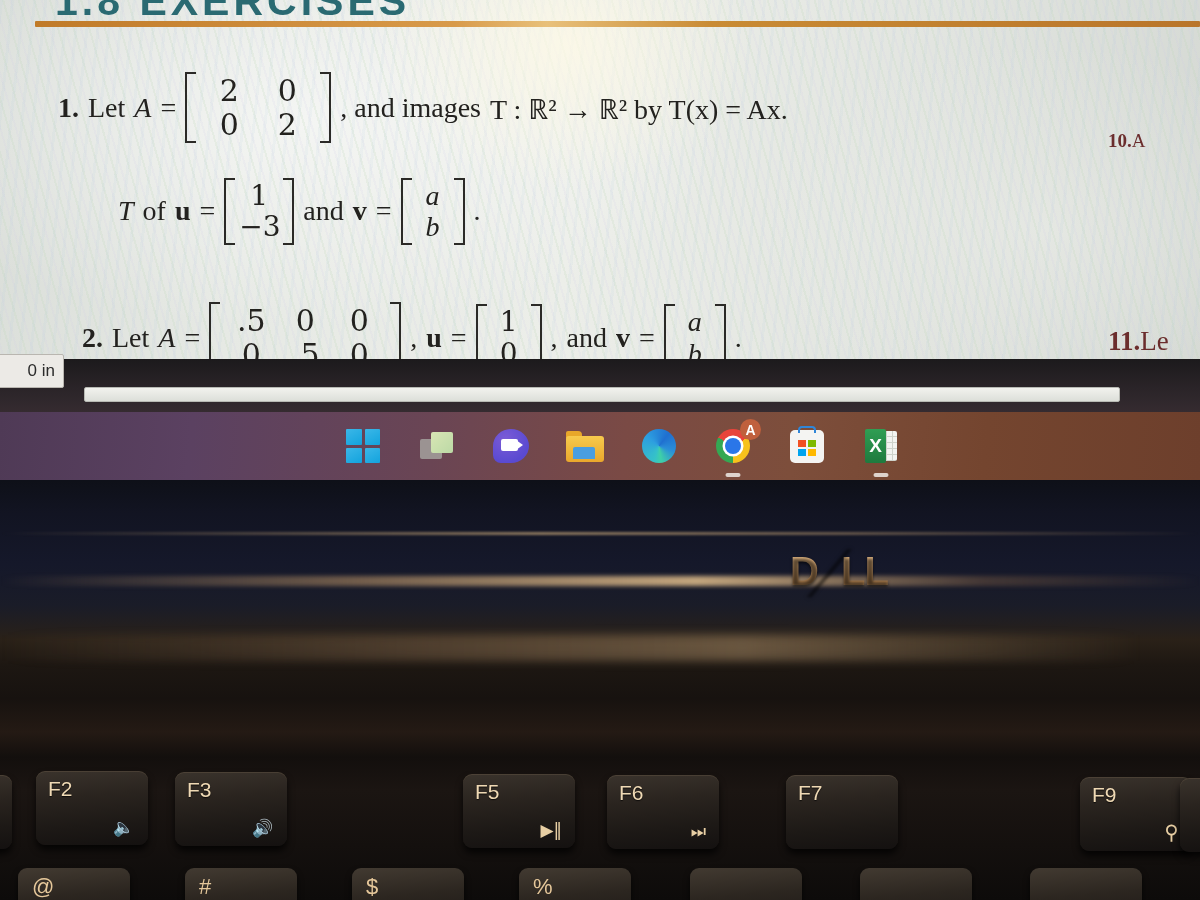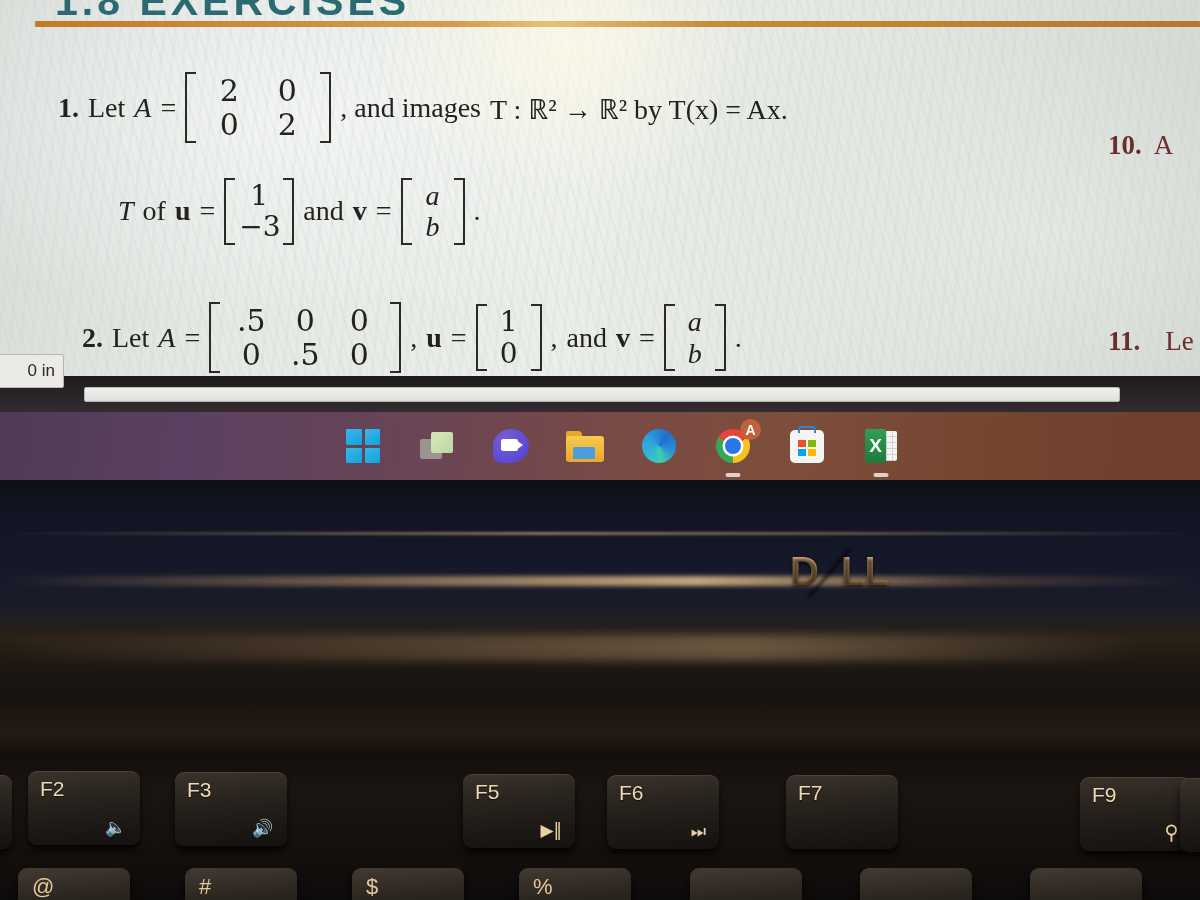--- a/index.html
+++ b/index.html
@@ -359,7 +359,7 @@
       <span>.</span>
     </div>
 
-    <div class="pg" style="left:1108px; top:130px; font-size:27px; display:flex; gap:12px;">
+    <div class="pg" style="left:1108px; top:130px; font-size:19px; display:flex; gap:0;">
       <span class="rightnum">10.</span>
       <span class="rightnum" style="font-weight:400;">A</span>
     </div>

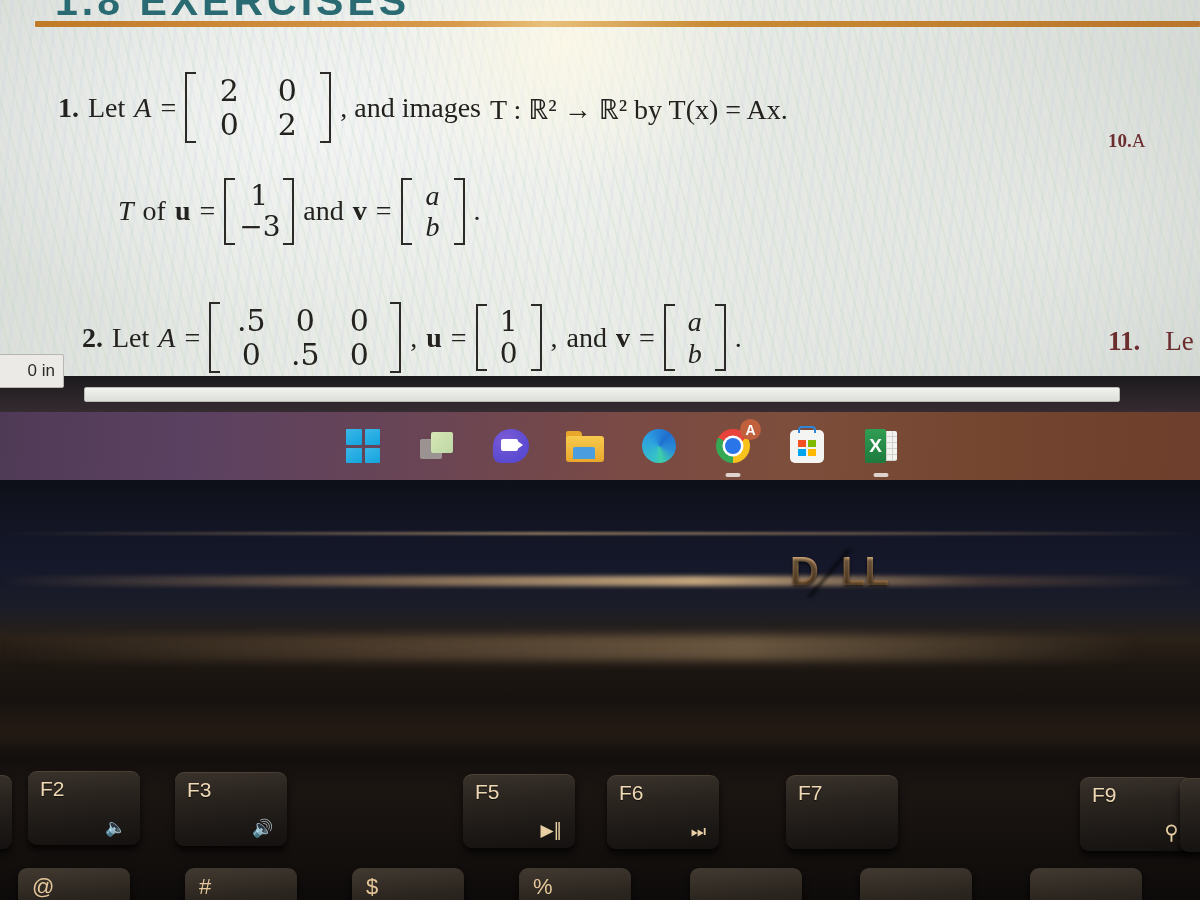--- a/index.html
+++ b/index.html
@@ -363,7 +363,7 @@
       <span class="rightnum">10.</span>
       <span class="rightnum" style="font-weight:400;">A</span>
     </div>
-    <div class="pg" style="left:1108px; top:326px; font-size:27px; display:flex; gap:25px;text-align:center;">
+    <div class="pg" style="left:1108px; top:326px; font-size:27px; display:flex; gap:0;text-align:center;">
       <span class="rightnum">11.</span>
       <span class="rightnum" style="font-weight:400;">Le</span>
     </div>

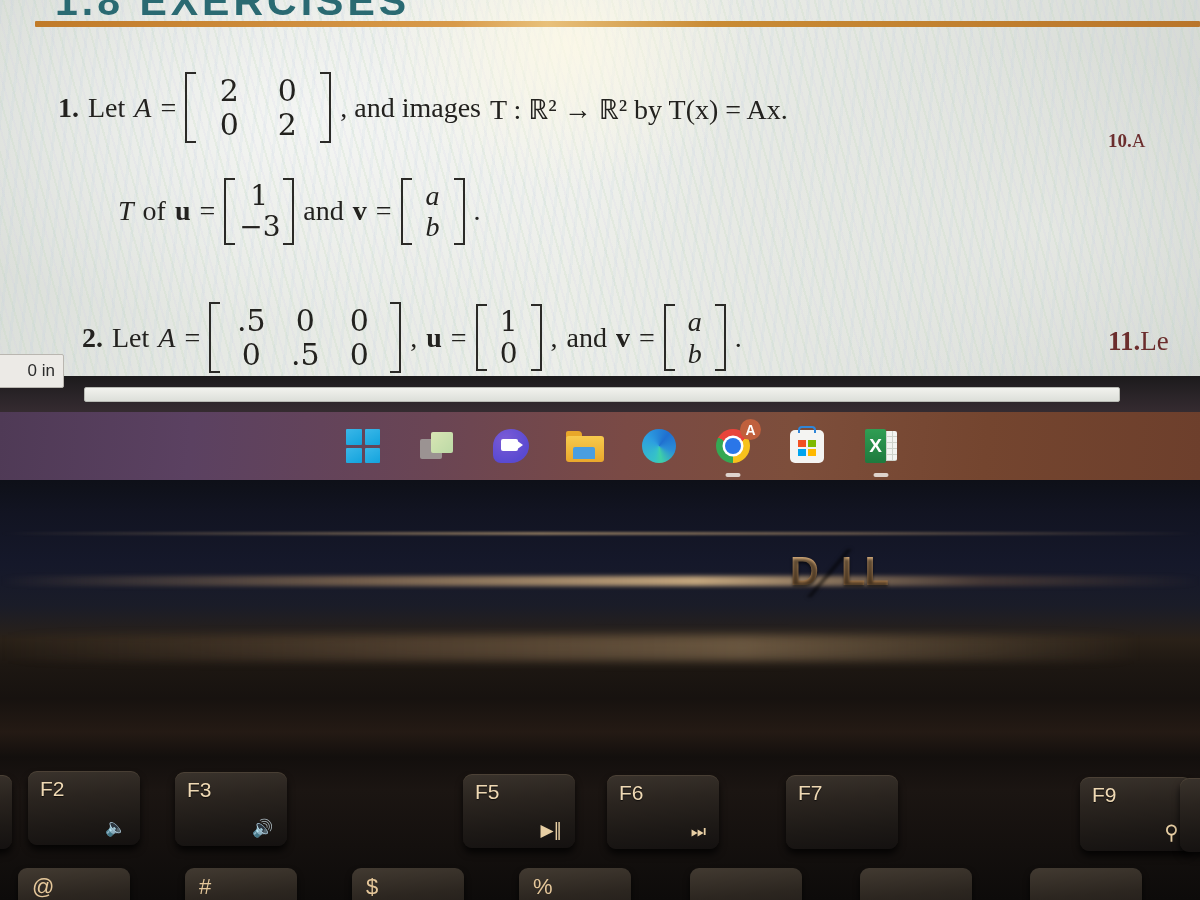--- a/index.html
+++ b/index.html
@@ -78,7 +78,7 @@
 
   
   .reader-bar {
-    position: absolute; left: 0; bottom: 0; width: 1200px; height: 36px;
+    position: absolute; left: 0; bottom: 0; width: 1200px; height: 53px;
     background: linear-gradient(180deg,#1c1a1c 0%, #2a2428 55%, #352b30 100%);
   }
   .zoom-chip {

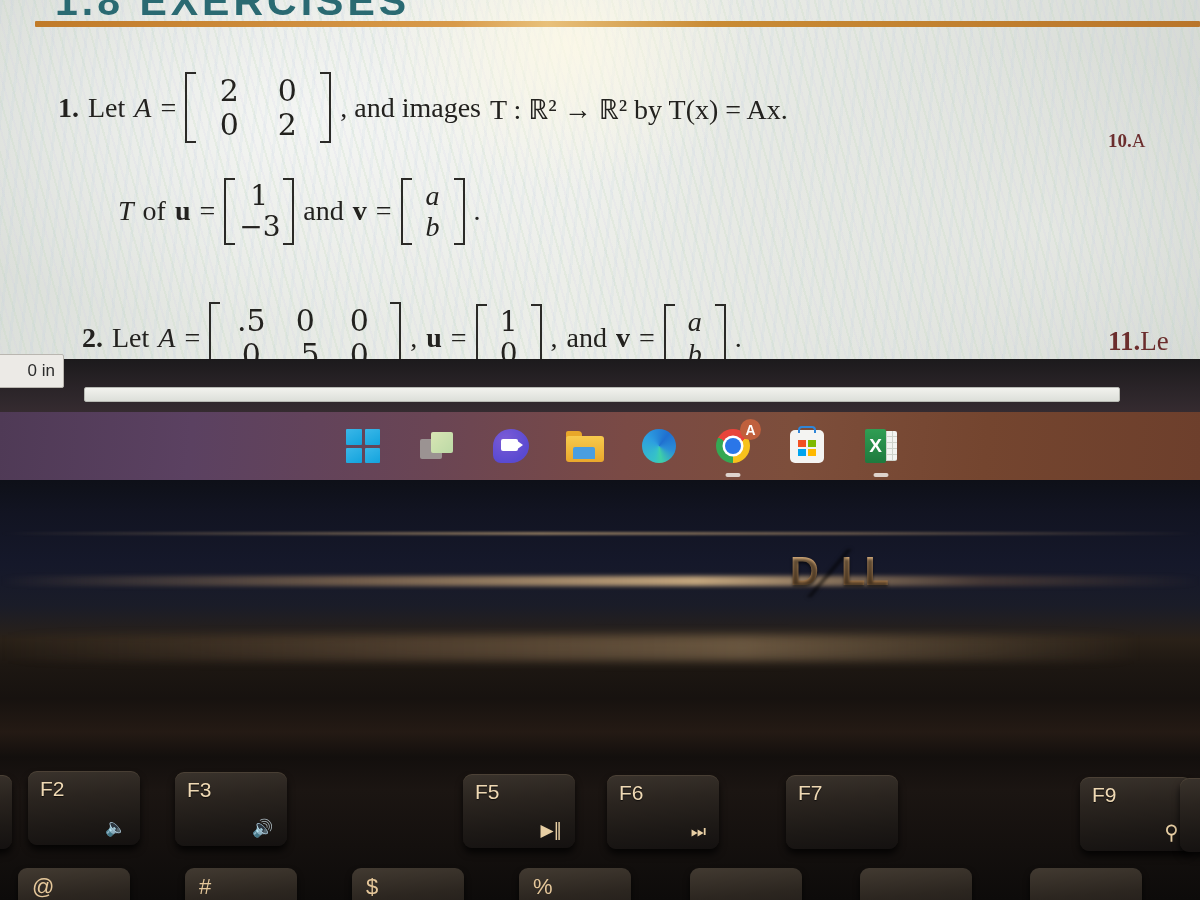--- a/index.html
+++ b/index.html
@@ -459,7 +459,7 @@
 
     <div class="key partial" style="left:-48px; top:10px;"></div>
 
-    <div class="key" style="left:28px; top:6px;padding-left:23px;">
+    <div class="key" style="left:36px; top:6px;padding-left:23px;">
       <span class="lab">F2</span>
       <span class="fn">🔈</span>
     </div>

